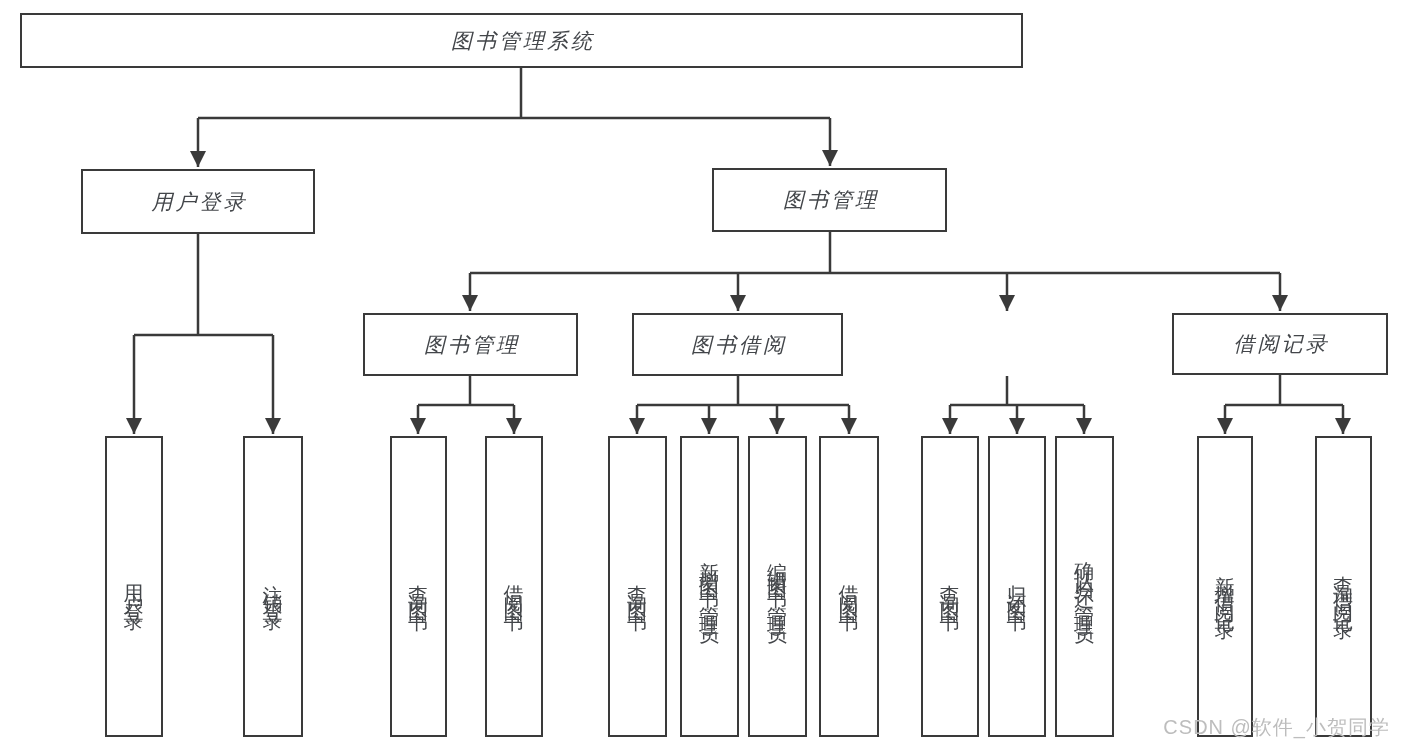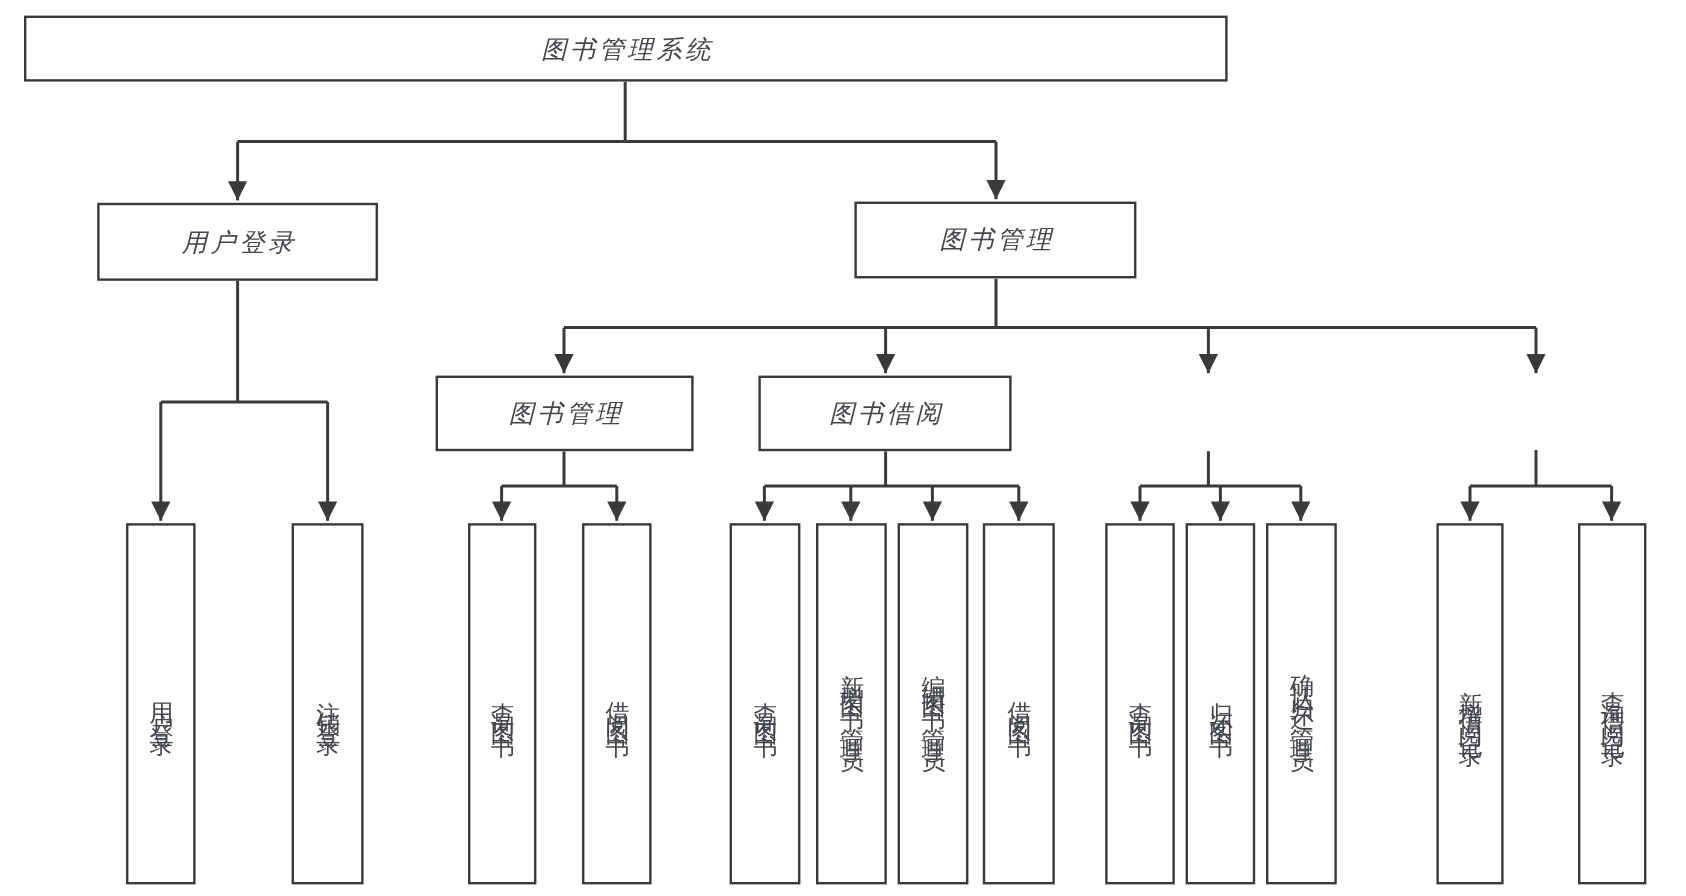--- a/index.html
+++ b/index.html
@@ -105,6 +105,7 @@
 
   <div class="node h" style="left:363px;top:313px;width:215px;height:63px">图书管理</div>
   <div class="node h" style="left:632px;top:313px;width:211px;height:63px">图书借阅</div>
+  <div class="node h" style="left:1172px;top:313px;width:216px;height:62px">借阅记录</div>
 
   <div class="node v" style="left:105px;top:436px;width:58px;height:301px">用户登录</div>
   <div class="node v" style="left:243px;top:436px;width:60px;height:301px">注销登录</div>

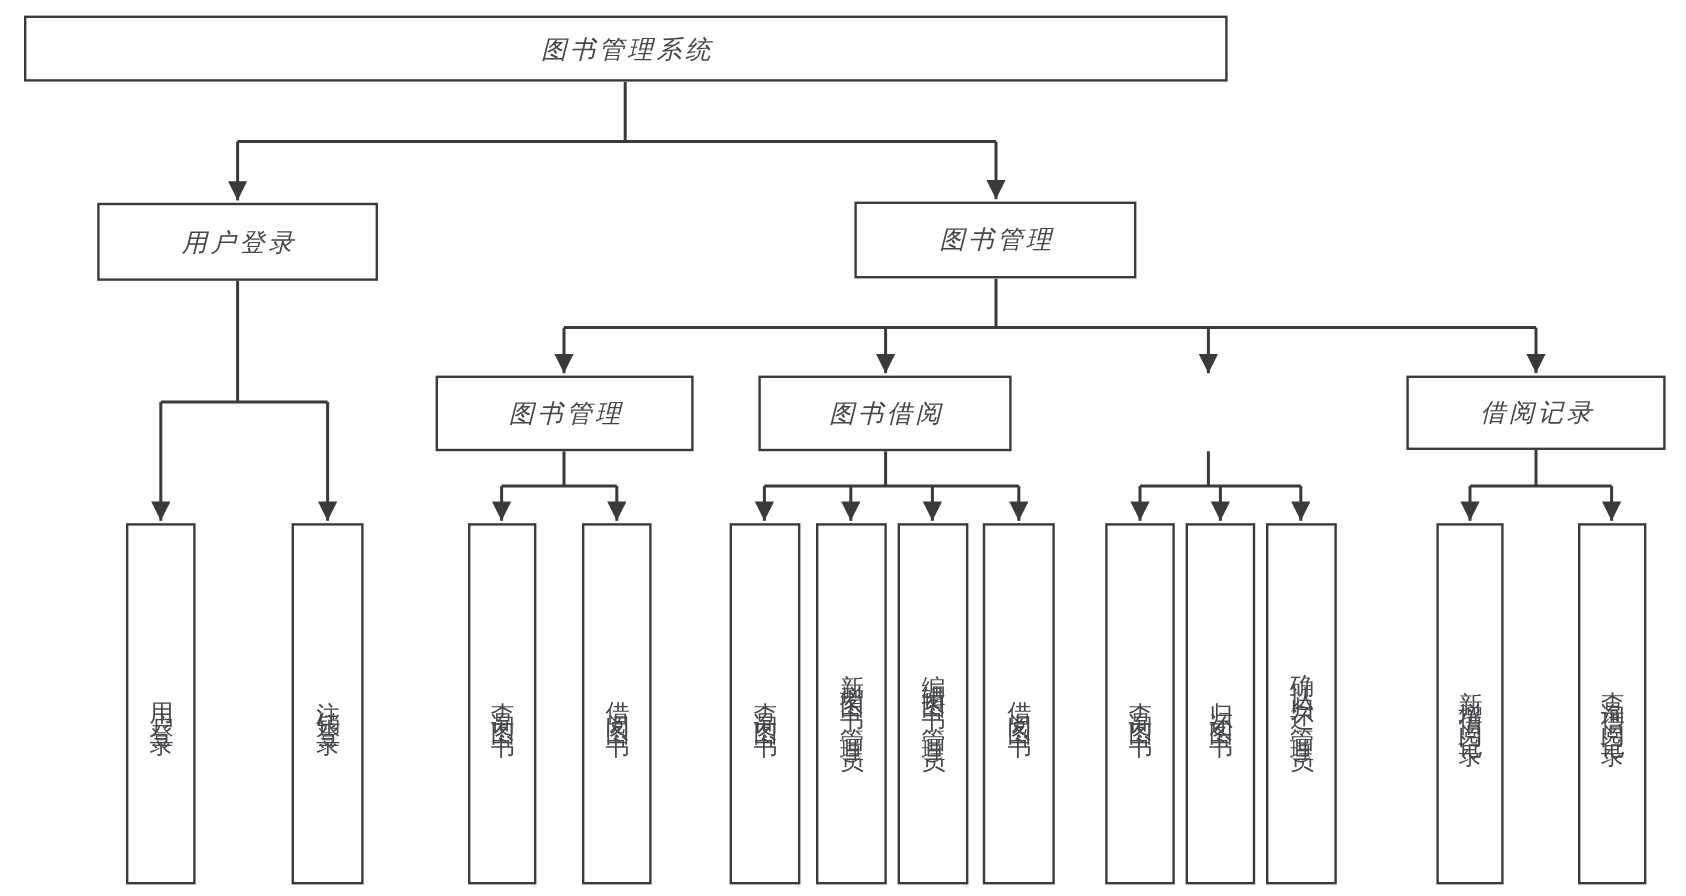--- a/index.html
+++ b/index.html
@@ -125,6 +125,7 @@
   <div class="node v" style="left:1197px;top:436px;width:56px;height:301px">新增借阅记录</div>
   <div class="node v" style="left:1315px;top:436px;width:57px;height:301px">查询借阅记录</div>
 
+  <div class="watermark">CSDN @软件_小贺同学</div>
 
 </div>
 

